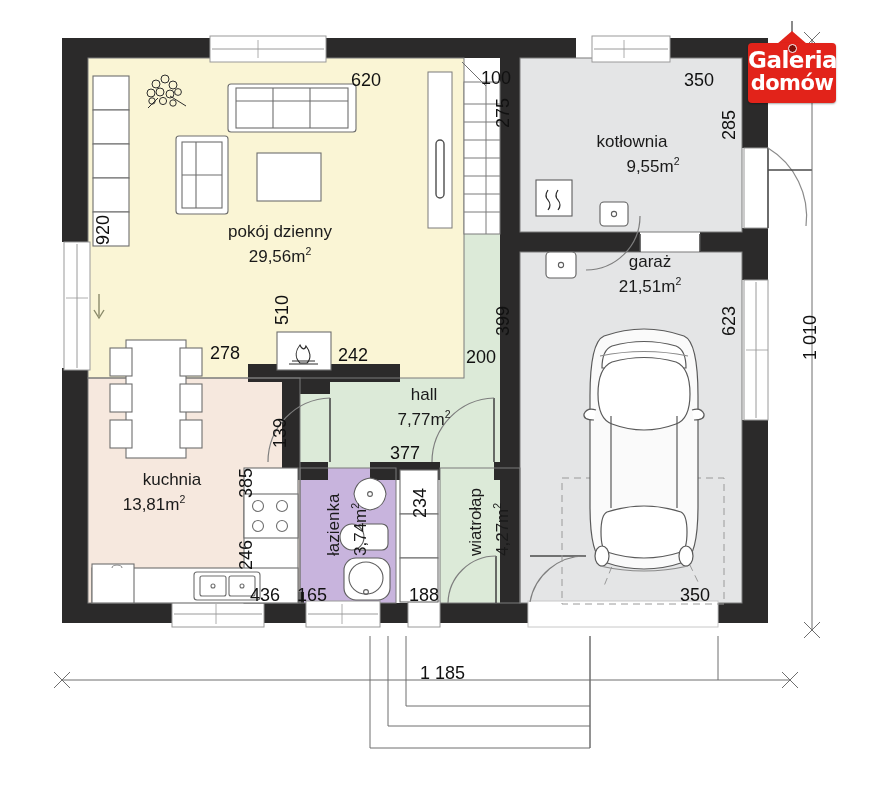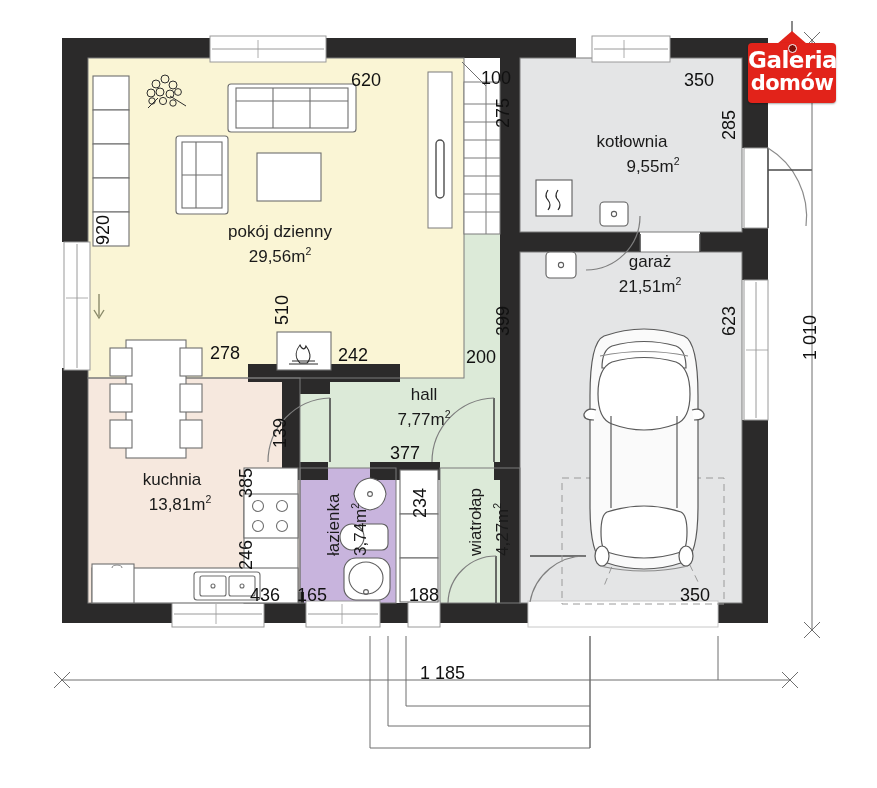--- a/index.html
+++ b/index.html
@@ -392,7 +392,7 @@
 <div class="lbl room-area ctr" style="left:280px;top:246px;"><span>29,56m</span><sup>2</sup></div>
 
 <div class="lbl room-name ctr" style="left:172px;top:470px;">kuchnia</div>
-<div class="lbl room-area ctr" style="left:180px;top:494px;"><span>13,81m</span><sup>2</sup></div>
+<div class="lbl room-area ctr" style="left:154px;top:494px;"><span>13,81m</span><sup>2</sup></div>
 
 <div class="lbl room-name ctr" style="left:424px;top:385px;">hall</div>
 <div class="lbl room-area ctr" style="left:424px;top:409px;"><span>7,77m</span><sup>2</sup></div>

